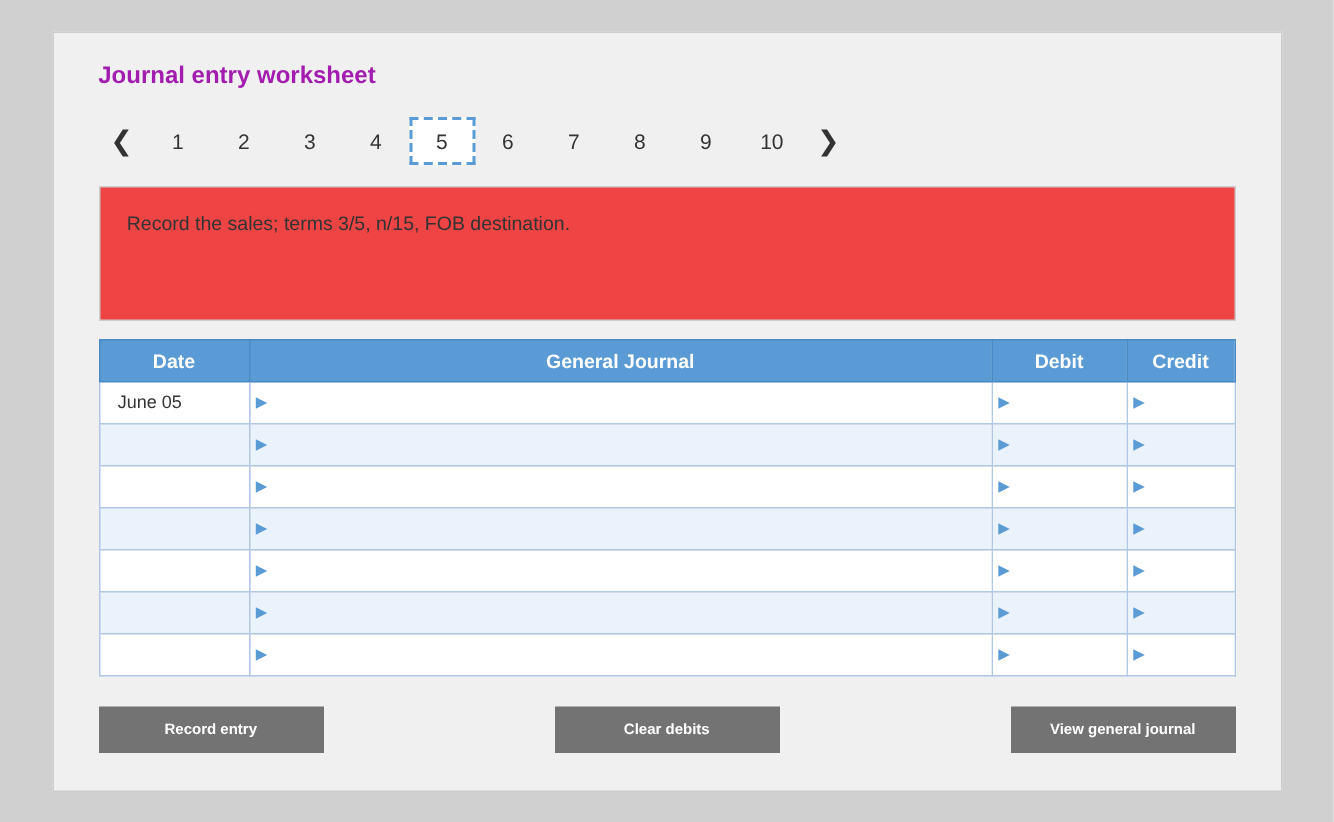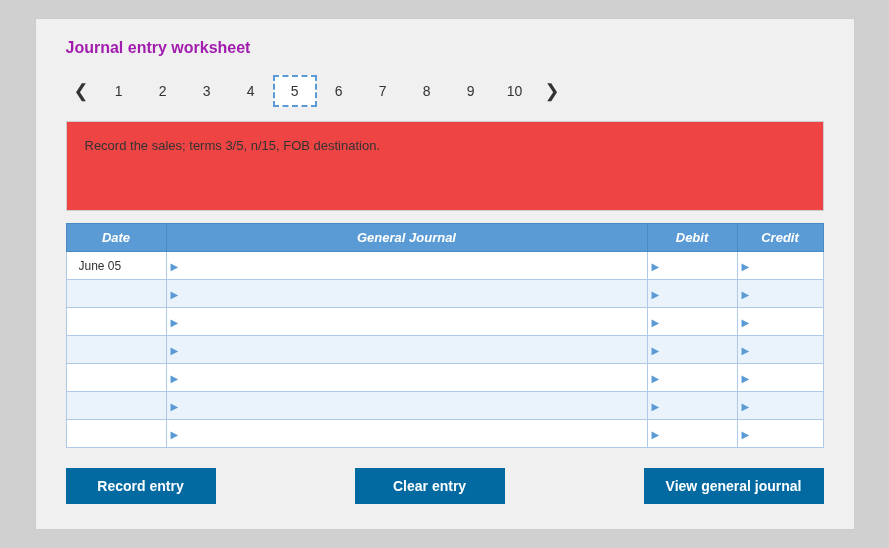--- a/index.html
+++ b/index.html
@@ -77,7 +77,6 @@
       padding: 6px 8px;
       border: 1px solid #4a8ac4;
       font-size: 13px;
-      font-style: italic;
     }
     .journal-table thead tr th.date-col { width: 100px; text-align: center; }
     .journal-table thead tr th.journal-col { text-align: center; }

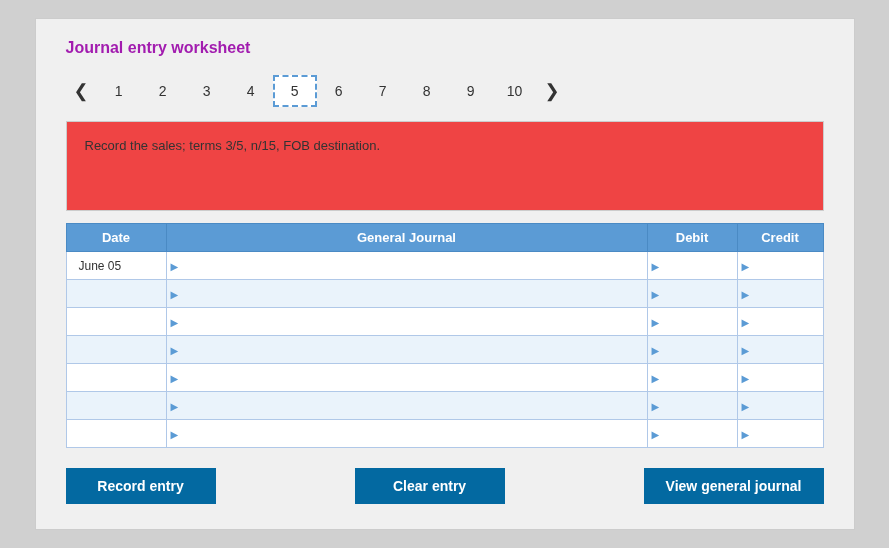--- a/index.html
+++ b/index.html
@@ -81,7 +81,7 @@
     .journal-table thead tr th.date-col { width: 100px; text-align: center; }
     .journal-table thead tr th.journal-col { text-align: center; }
     .journal-table thead tr th.debit-col { width: 90px; text-align: center; }
-    .journal-table thead tr th.credit-col { width: 86px; text-align: center; margin-left: 48px; }
+    .journal-table thead tr th.credit-col { width: 72px; text-align: center; margin-left: 48px; }
     .journal-table tbody tr td {
       background: #fff;
       border: 1px solid #b0c8e8;

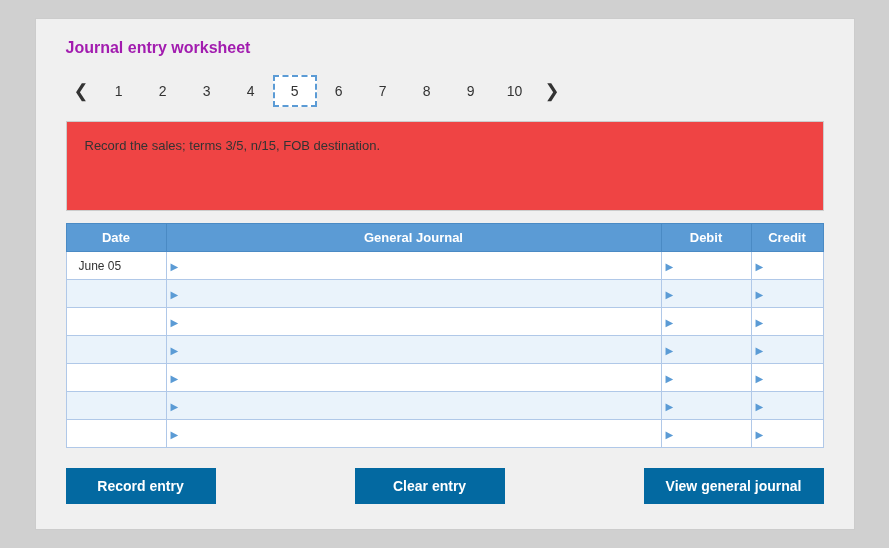--- a/index.html
+++ b/index.html
@@ -148,10 +148,10 @@
     }
     .btn {
       padding: 10px 22px;
-      font-size: 14px;
+      font-size: 10px;
       font-weight: bold;
       color: #fff;
-      background: #0369a1;
+      background: #737373;
       border: none;
       cursor: pointer;
       min-width: 150px;

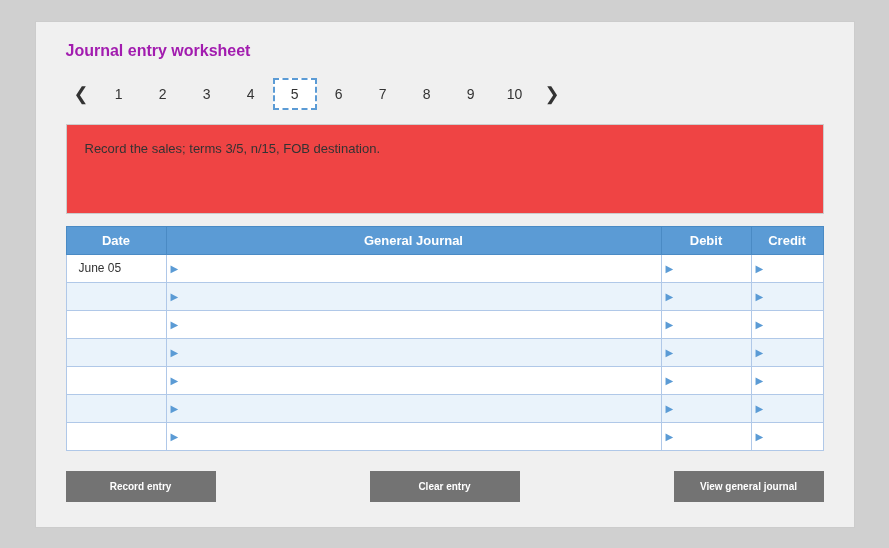--- a/index.html
+++ b/index.html
@@ -243,7 +243,7 @@
   <div class="buttons-row">
     <button class="btn">Record entry</button>
     <div class="btn-spacer"></div>
-    <button class="btn">Clear entry</button>
+    <button class="btn">Clear debits</button>
     <div class="btn-spacer"></div>
     <button class="btn">View general journal</button>
   </div>

